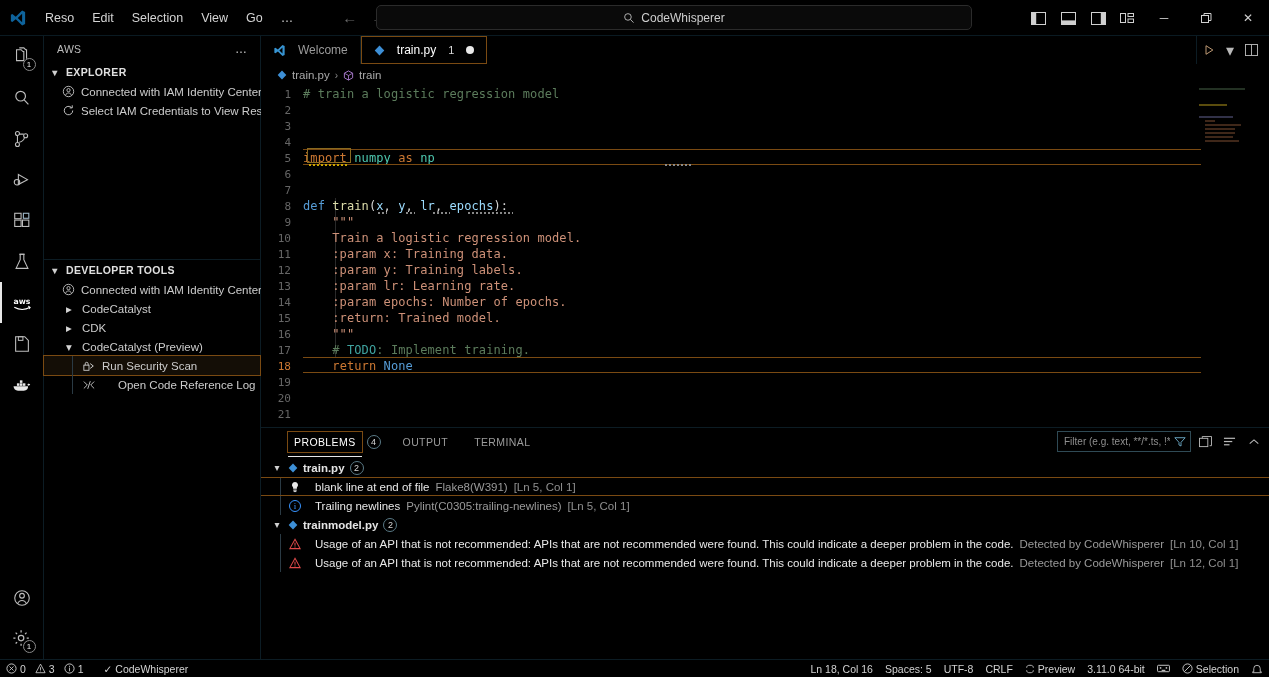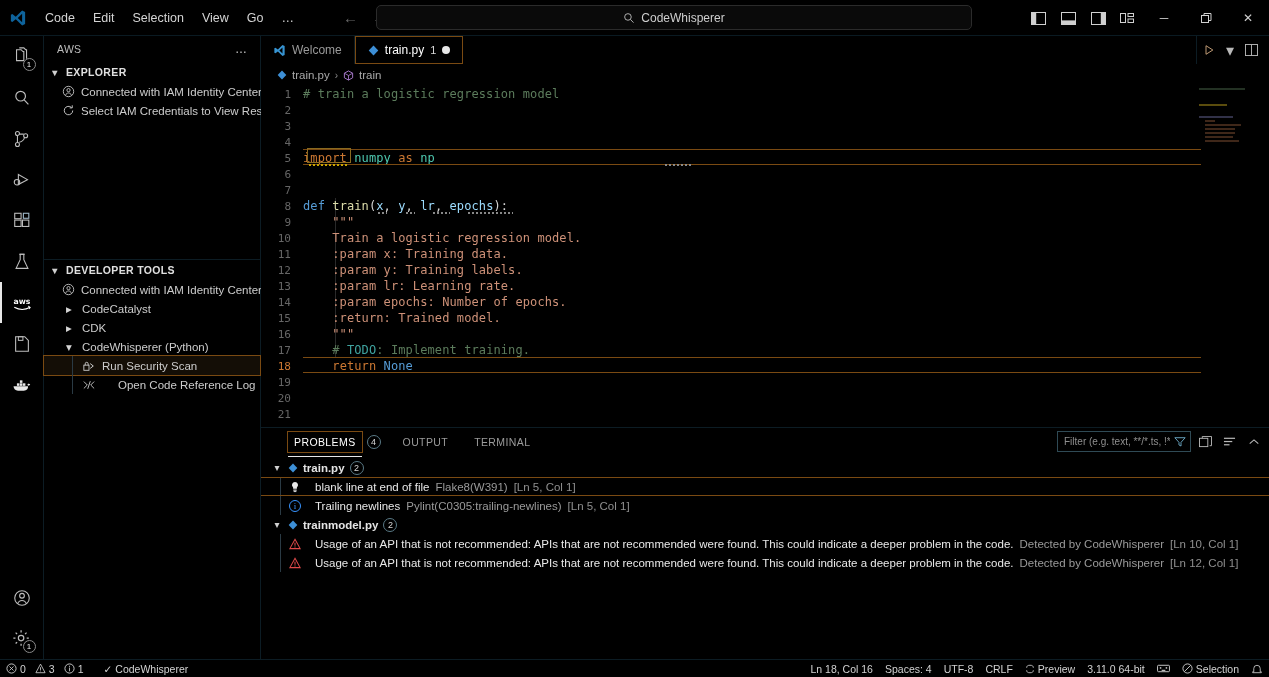--- a/index.html
+++ b/index.html
@@ -213,7 +213,7 @@
         </svg>
     </div>
     <div class="menu">
-      <div class="menu-item">Code</div>
+      <div class="menu-item">Reso</div>
       <div class="menu-item">Edit</div>
       <div class="menu-item">Selection</div>
       <div class="menu-item">View</div>

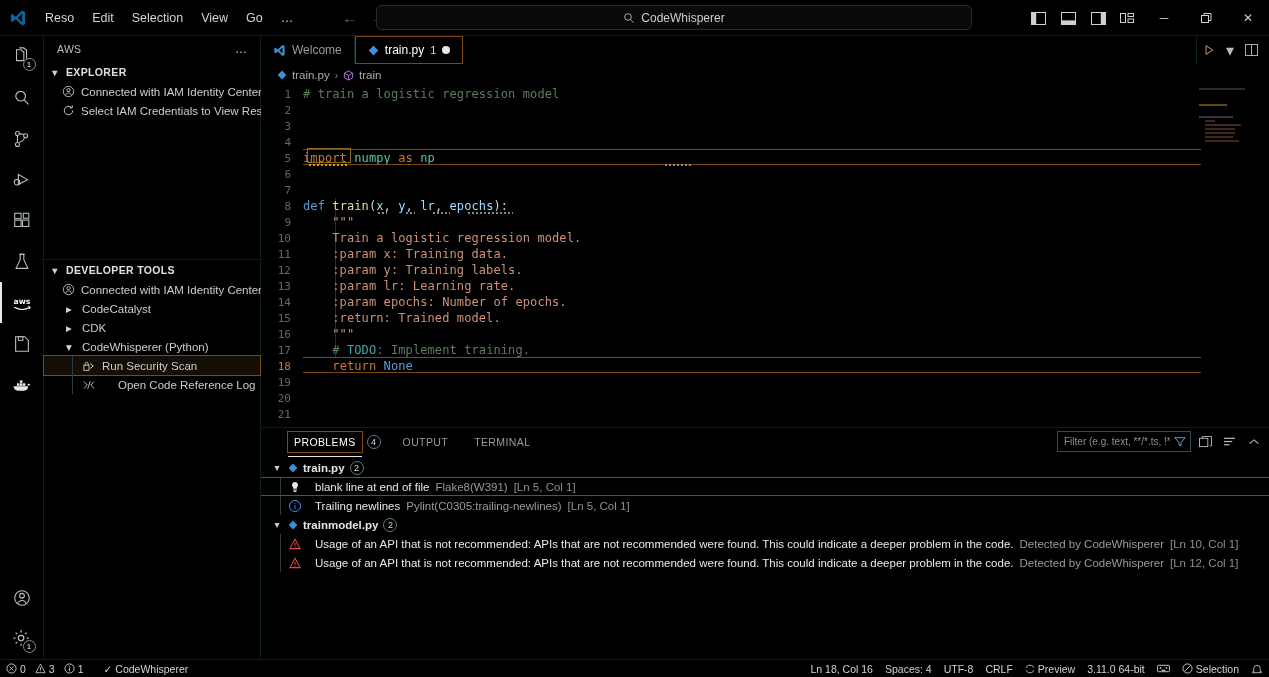--- a/index.html
+++ b/index.html
@@ -95,7 +95,7 @@
   .editor-area { flex: 1; display:flex; flex-direction: column; min-width:0; background:#000; }
   .tabsbar { height: 28px; display:flex; align-items: stretch; background:#000; position:relative; }
   .tab {
-    display:flex; align-items:center; gap:6px; padding: 0 12px; font-size: 12px;
+    display:flex; align-items:center; gap:12px; padding: 0 12px; font-size: 12px;
     color:#9a9a9a; background:#000; border-right: 1px solid #0c1c24; cursor: default;
     white-space: nowrap;
   }

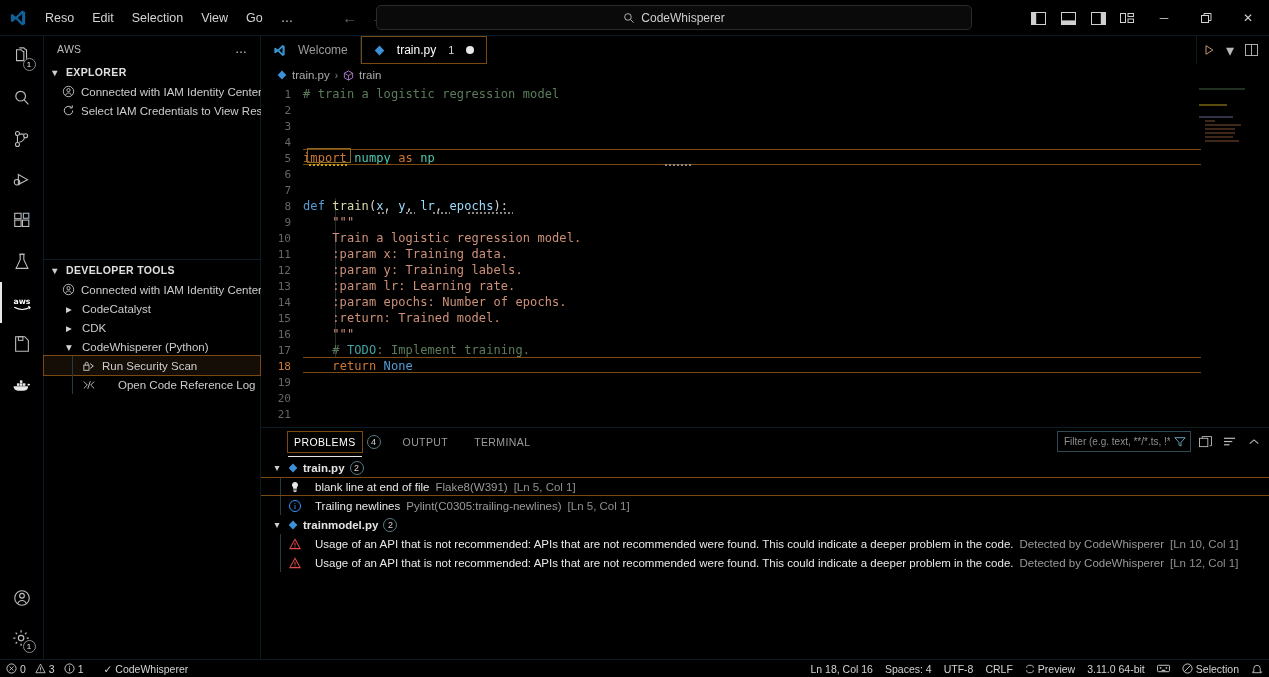--- a/index.html
+++ b/index.html
@@ -414,7 +414,7 @@
       </div>
       <div class="sb-row">
         <span class="ri">▾</span>
-        <span>CodeWhisperer (Python)</span>
+        <span>CodeCatalyst (Preview)</span>
       </div>
       <div class="sb-row indent selected">
         <span class="ri" style="position:absolute;left:38px">

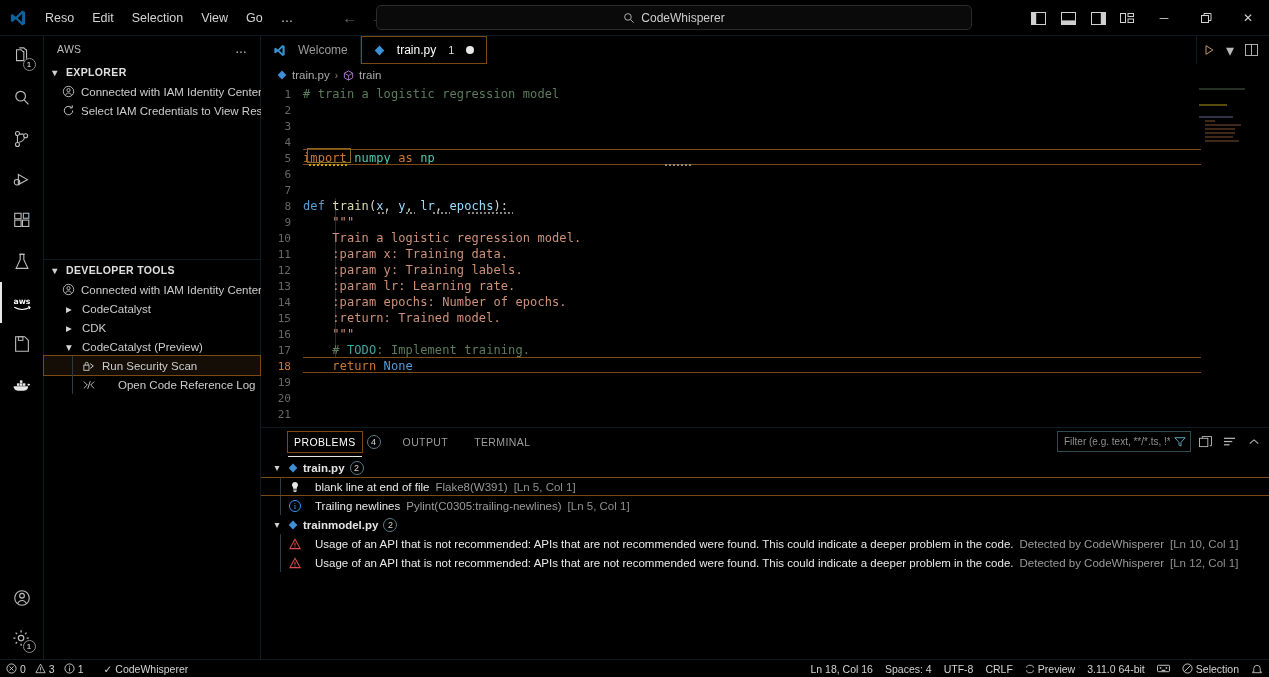--- a/index.html
+++ b/index.html
@@ -762,7 +762,7 @@
     </div>
     <div class="sb-flex"></div>
     <div class="sb-item">Ln 18, Col 16</div>
-    <div class="sb-item">Spaces: 4</div>
+    <div class="sb-item">Spaces: 5</div>
     <div class="sb-item">UTF-8</div>
     <div class="sb-item">CRLF</div>
     <div class="sb-item">

